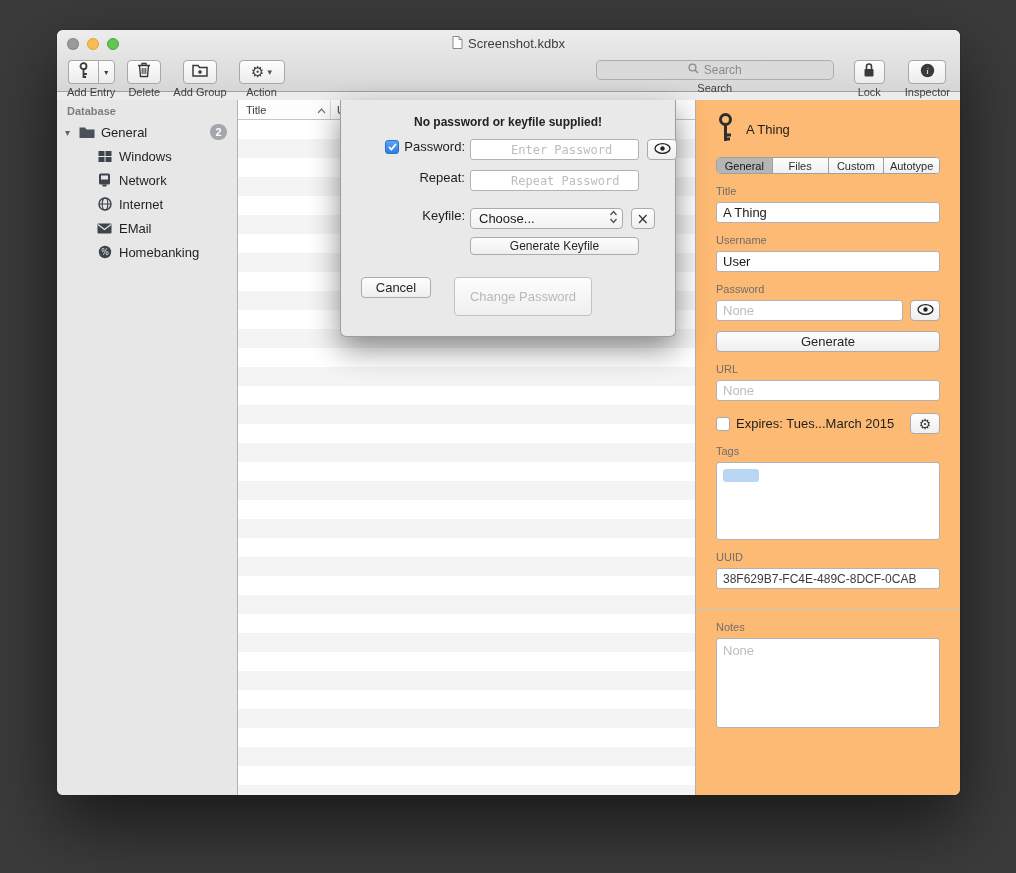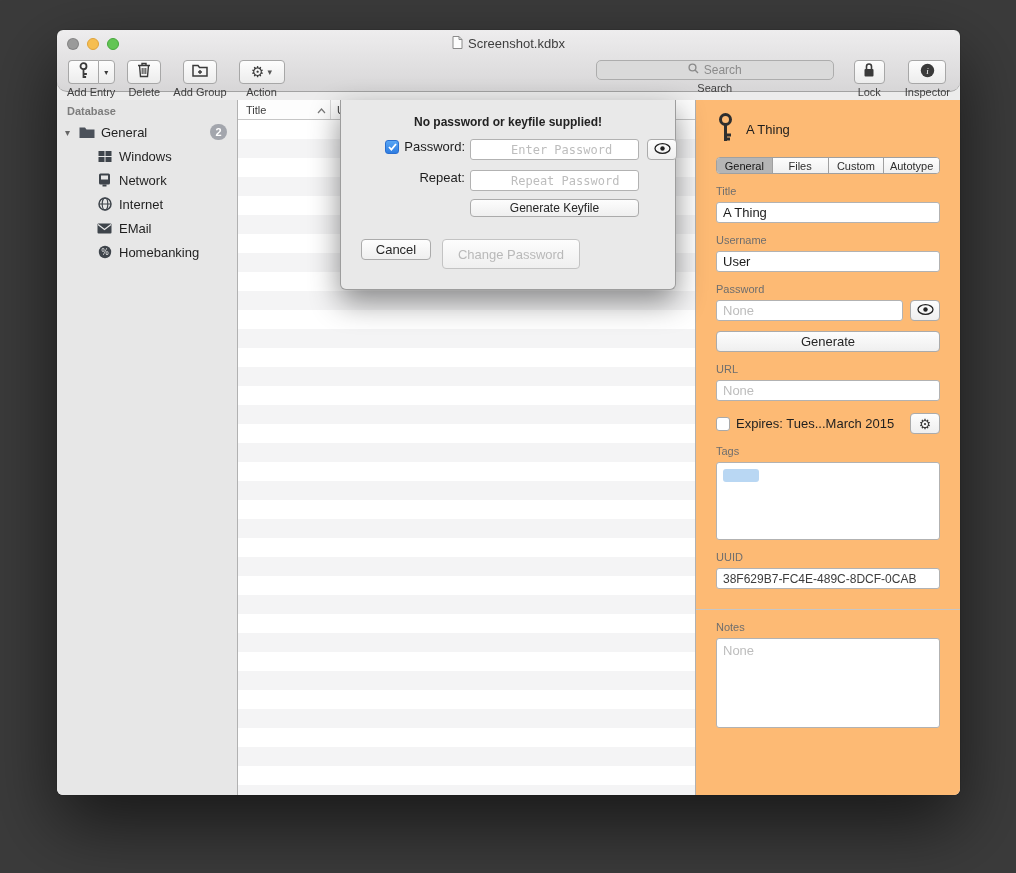--- a/index.html
+++ b/index.html
@@ -22,7 +22,7 @@
   
   .chrome {
     height:62px; background:linear-gradient(#eeedee,#d7d6d7);
-    border-bottom:1px solid #a2a2a2; position:relative;border-radius:10px;
+    border-bottom:1px solid #a2a2a2; position:relative;
   }
   .titlebar { height:27px; position:relative; display:flex; align-items:center; justify-content:center; }
   .traffic { position:absolute; left:10px; top:8px; display:flex; gap:8px; }

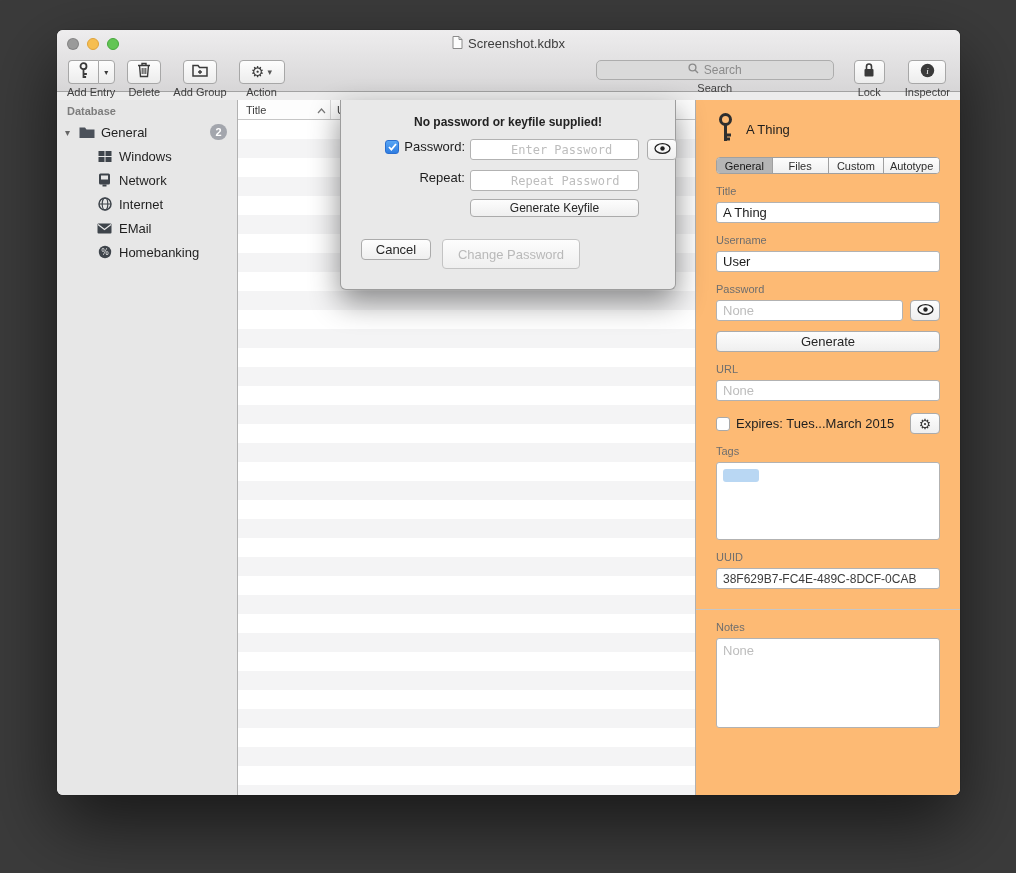--- a/index.html
+++ b/index.html
@@ -469,6 +469,23 @@
       <input class="tf mono form-field" placeholder="Repeat Password" style="">
     </div>
 
+    <div class="form-row" style="margin-top:17px;">
+      <div class="form-label">
+        <span>Keyfile:</span>
+      </div>
+      <div class="popup">
+        <span class="popup-text">Choose...</span>
+        <span>
+          <svg width="9" height="14" viewBox="0 0 9 14">
+              <path d="M1.5 5l3-3.5L7.5 5" fill="none" stroke="#555" stroke-width="1.4"></path>
+              <path d="M1.5 9l3 3.5L7.5 9" fill="none" stroke="#555" stroke-width="1.4"></path>
+            </svg>
+        </span>
+      </div>
+      <button class="push x-btn">
+        <span>×</span>
+      </button>
+    </div>
 
     <div class="gk-row">
       <button class="push gk-btn">Generate Keyfile</button>

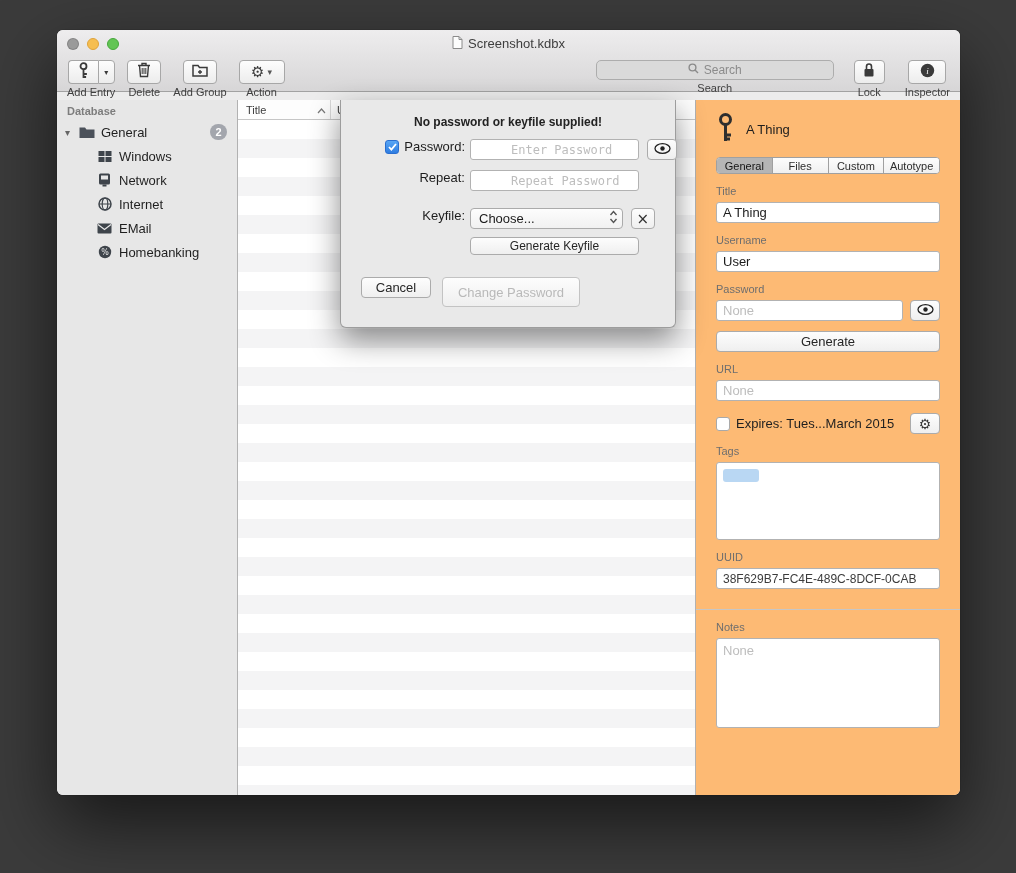--- a/index.html
+++ b/index.html
@@ -167,7 +167,7 @@
   .gk-btn { width:169px; height:18px; font-size:12px; }
   .btn-row { margin-top:22px; display:flex; gap:11px; }
   .cancel-btn { width:70px; height:21px; }
-  .change-btn { width:138px; height:30px; color:#b9b9b9; border-color:#c3c3c3; }
+  .change-btn { width:138px; height:39px; color:#b9b9b9; border-color:#c3c3c3;margin-left:12px; }
 </style>
 </head>
 <body>

